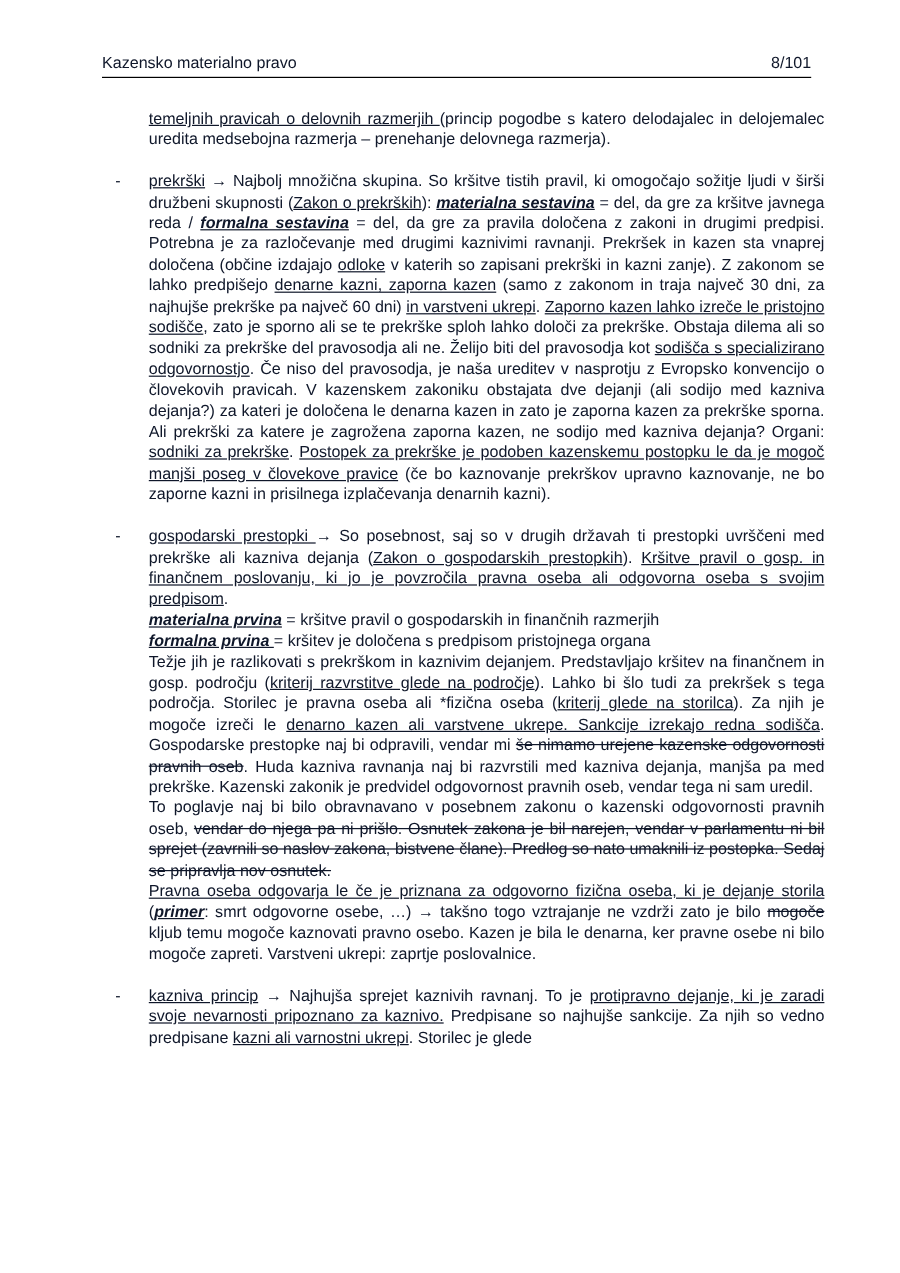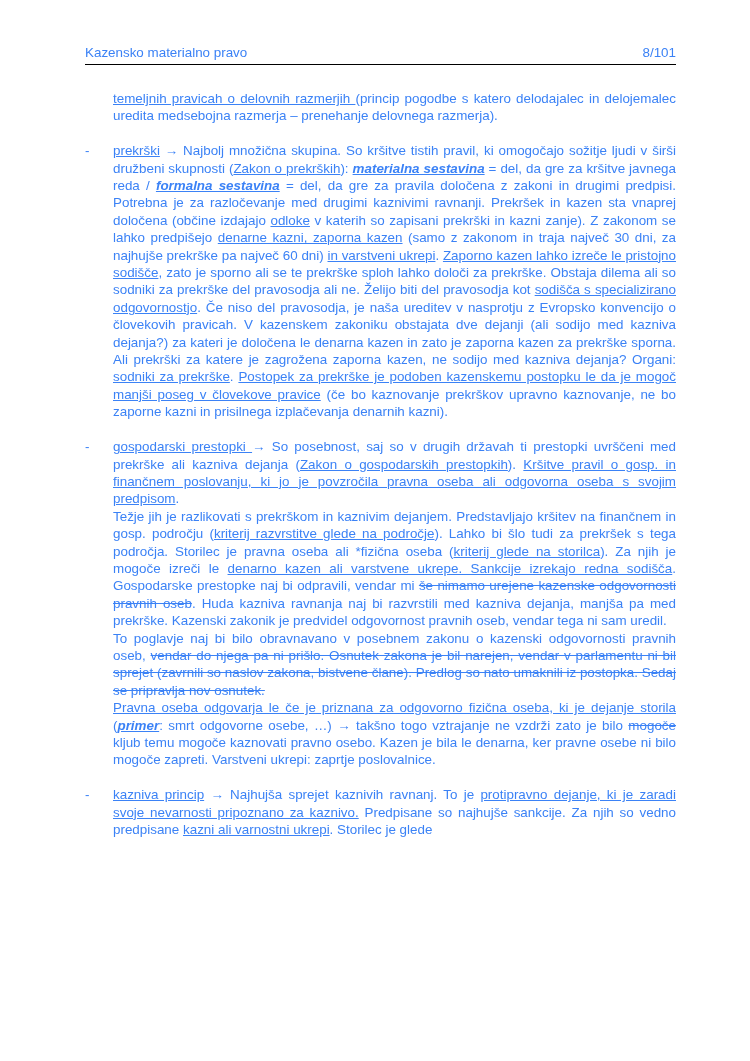--- a/index.html
+++ b/index.html
@@ -12,7 +12,7 @@
     font-family: "Liberation Sans", "DejaVu Sans", sans-serif;
     font-size: 13.4px;
     line-height: 17.4px;
-    color: #3b82f6;
+    color: #0f172a;
     overflow: hidden;
   }
   .header {

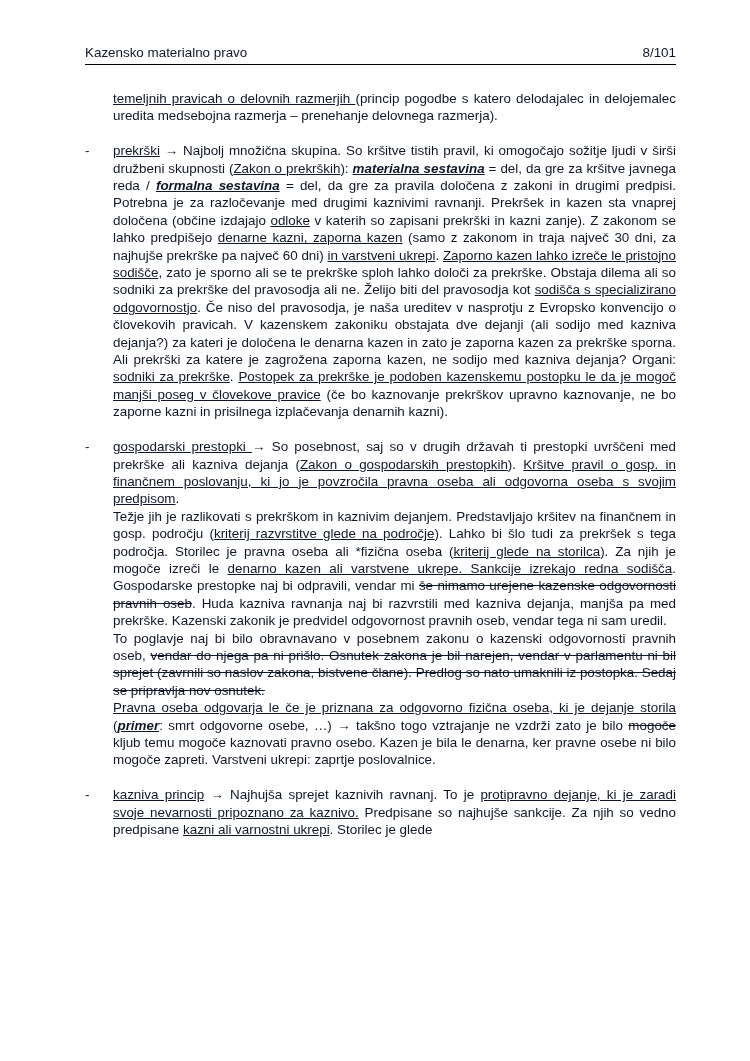--- a/index.html
+++ b/index.html
@@ -27,7 +27,7 @@
   }
   .doc-body {
     position: absolute;
-    left: 85px;
+    left: 96px;
     top: 90px;
     width: 591px;
   }

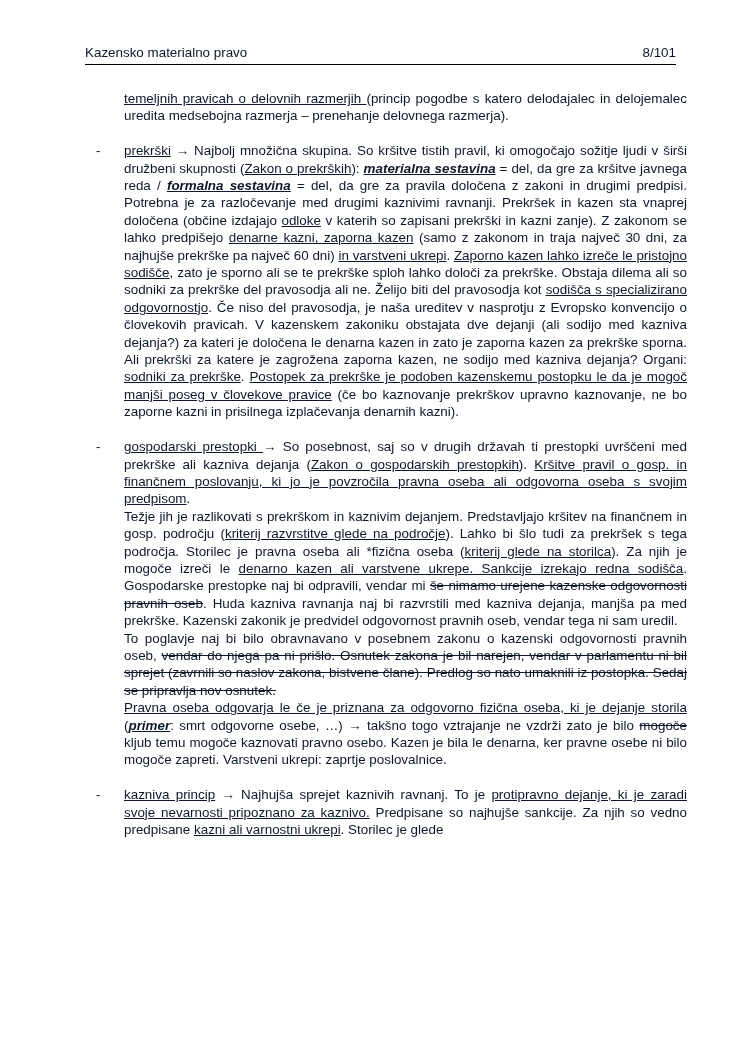--- a/index.html
+++ b/index.html
@@ -66,6 +66,7 @@
         <div class="marker">-</div>
         <div class="content">
           <div class="para"><span class="b u">gospodarski prestopki </span><span>→ So posebnost, saj so v drugih državah ti prestopki uvrščeni med prekrške ali kazniva dejanja (</span><span class="u">Zakon o gospodarskih prestopkih</span><span>). </span><span class="u">Kršitve pravil o gosp. in finančnem poslovanju, ki jo je povzročila pravna oseba ali odgovorna oseba s svojim predpisom</span><span>.</span></div>
+          <div class="para"><span class="i u">materialna prvina</span><span> = kršitve pravil o gospodarskih in finančnih razmerjih</span></div>
           <div class="para"><span>Težje jih je razlikovati s prekrškom in kaznivim dejanjem. Predstavljajo kršitev na finančnem in gosp. področju (</span><span class="u">kriterij razvrstitve glede na področje</span><span>). Lahko bi šlo tudi za prekršek s tega področja. Storilec je pravna oseba ali *fizična oseba (</span><span class="u">kriterij glede na storilca</span><span>). Za njih je mogoče izreči le </span><span class="u">denarno kazen ali varstvene ukrepe. Sankcije izrekajo redna sodišča</span><span>. Gospodarske prestopke naj bi odpravili, vendar mi </span><span class="s">še nimamo urejene kazenske odgovornosti pravnih oseb</span><span>. Huda kazniva ravnanja naj bi razvrstili med kazniva dejanja, manjša pa med prekrške. Kazenski zakonik je predvidel odgovornost pravnih oseb, vendar tega ni sam uredil.</span></div>
           <div class="para"><span>To poglavje naj bi bilo obravnavano v posebnem zakonu o kazenski odgovornosti pravnih oseb, </span><span class="s">vendar do njega pa ni prišlo. Osnutek zakona je bil narejen, vendar v parlamentu ni bil sprejet (zavrnili so naslov zakona, bistvene člane). Predlog so nato umaknili iz postopka. Sedaj se pripravlja nov osnutek.</span></div>
           <div class="para"><span class="u">Pravna oseba odgovarja le če je priznana za odgovorno fizična oseba, ki je dejanje storila</span><span> (</span><span class="i u">primer</span><span>: smrt odgovorne osebe, …) → takšno togo vztrajanje ne vzdrži zato je bilo </span><span class="s">mogoče </span><span>kljub temu mogoče kaznovati pravno osebo. Kazen je bila le denarna, ker pravne osebe ni bilo mogoče zapreti. Varstveni ukrepi: zaprtje poslovalnice.</span></div>

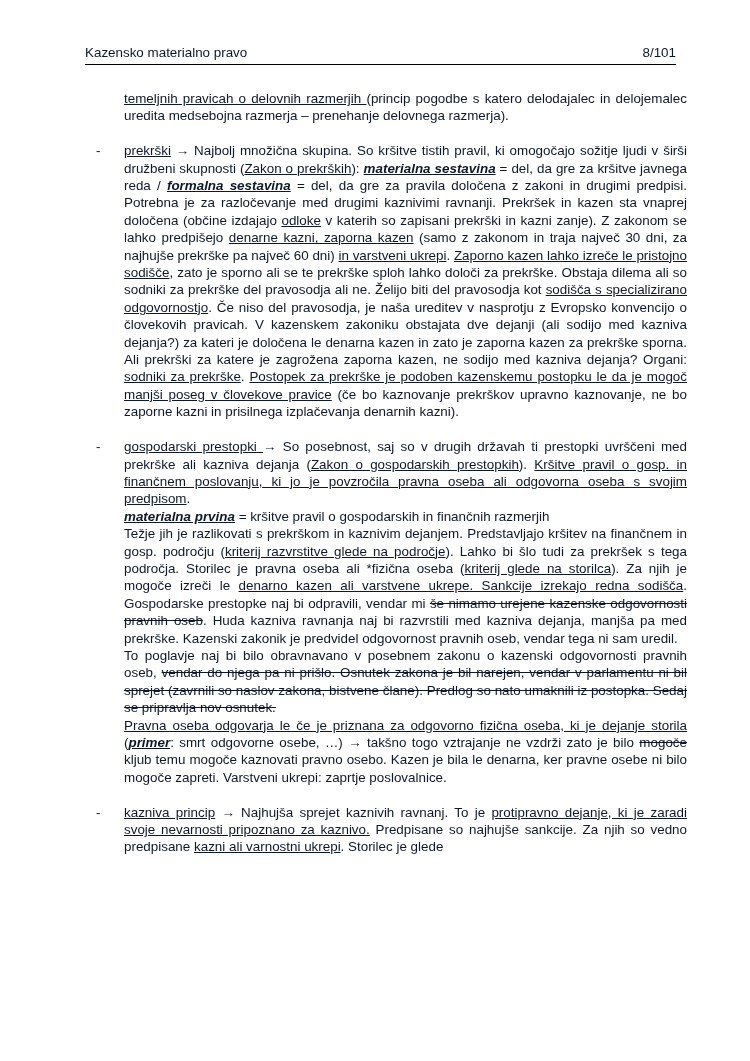--- a/index.html
+++ b/index.html
@@ -67,6 +67,7 @@
         <div class="content">
           <div class="para"><span class="b u">gospodarski prestopki </span><span>→ So posebnost, saj so v drugih državah ti prestopki uvrščeni med prekrške ali kazniva dejanja (</span><span class="u">Zakon o gospodarskih prestopkih</span><span>). </span><span class="u">Kršitve pravil o gosp. in finančnem poslovanju, ki jo je povzročila pravna oseba ali odgovorna oseba s svojim predpisom</span><span>.</span></div>
           <div class="para"><span class="i u">materialna prvina</span><span> = kršitve pravil o gospodarskih in finančnih razmerjih</span></div>
+          <div class="para"><span class="i u">formalna prvina </span><span>= kršitev je določena s predpisom pristojnega organa</span></div>
           <div class="para"><span>Težje jih je razlikovati s prekrškom in kaznivim dejanjem. Predstavljajo kršitev na finančnem in gosp. področju (</span><span class="u">kriterij razvrstitve glede na področje</span><span>). Lahko bi šlo tudi za prekršek s tega področja. Storilec je pravna oseba ali *fizična oseba (</span><span class="u">kriterij glede na storilca</span><span>). Za njih je mogoče izreči le </span><span class="u">denarno kazen ali varstvene ukrepe. Sankcije izrekajo redna sodišča</span><span>. Gospodarske prestopke naj bi odpravili, vendar mi </span><span class="s">še nimamo urejene kazenske odgovornosti pravnih oseb</span><span>. Huda kazniva ravnanja naj bi razvrstili med kazniva dejanja, manjša pa med prekrške. Kazenski zakonik je predvidel odgovornost pravnih oseb, vendar tega ni sam uredil.</span></div>
           <div class="para"><span>To poglavje naj bi bilo obravnavano v posebnem zakonu o kazenski odgovornosti pravnih oseb, </span><span class="s">vendar do njega pa ni prišlo. Osnutek zakona je bil narejen, vendar v parlamentu ni bil sprejet (zavrnili so naslov zakona, bistvene člane). Predlog so nato umaknili iz postopka. Sedaj se pripravlja nov osnutek.</span></div>
           <div class="para"><span class="u">Pravna oseba odgovarja le če je priznana za odgovorno fizična oseba, ki je dejanje storila</span><span> (</span><span class="i u">primer</span><span>: smrt odgovorne osebe, …) → takšno togo vztrajanje ne vzdrži zato je bilo </span><span class="s">mogoče </span><span>kljub temu mogoče kaznovati pravno osebo. Kazen je bila le denarna, ker pravne osebe ni bilo mogoče zapreti. Varstveni ukrepi: zaprtje poslovalnice.</span></div>

